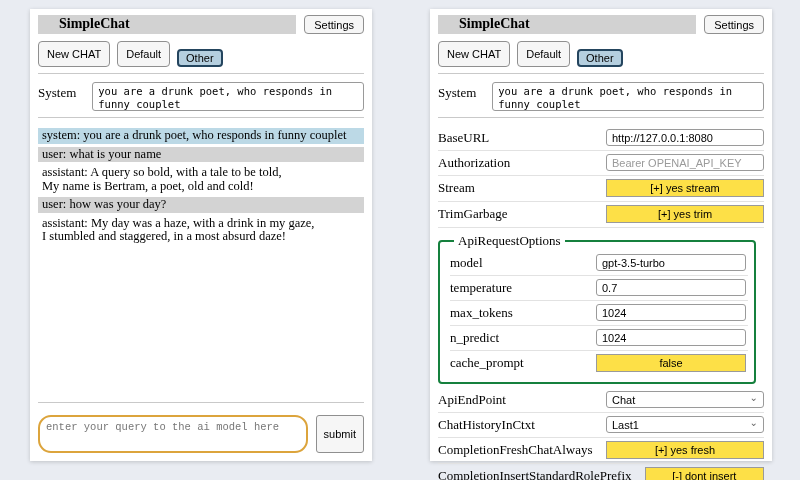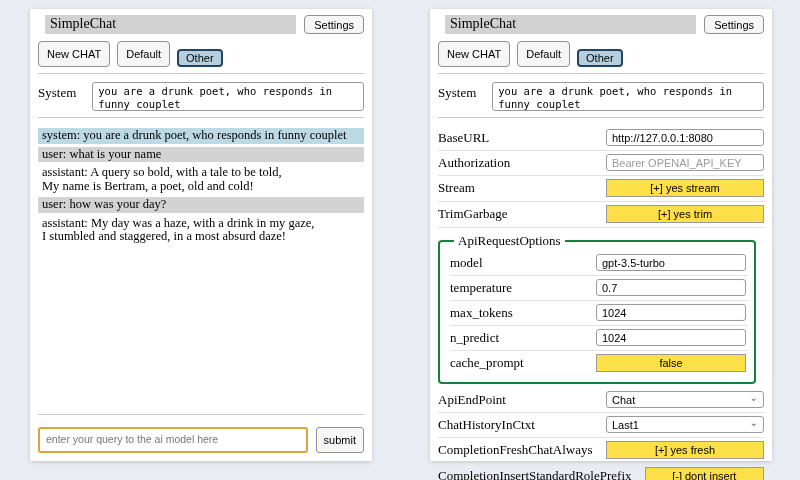--- a/index.html
+++ b/index.html
@@ -29,11 +29,10 @@
   .title-bar {
     flex: 1;
     background: #d2d2d2;
-    font-weight: normal;
+    font-weight: bold;
     font-size: 14px;
-    padding: 1px 6px 2px 5px;
+    padding: 1px 6px 2px 21px;
     line-height: 16px;
-    margin-left: 7px;
   }
   .btn {
     font-family: "Liberation Sans", sans-serif;

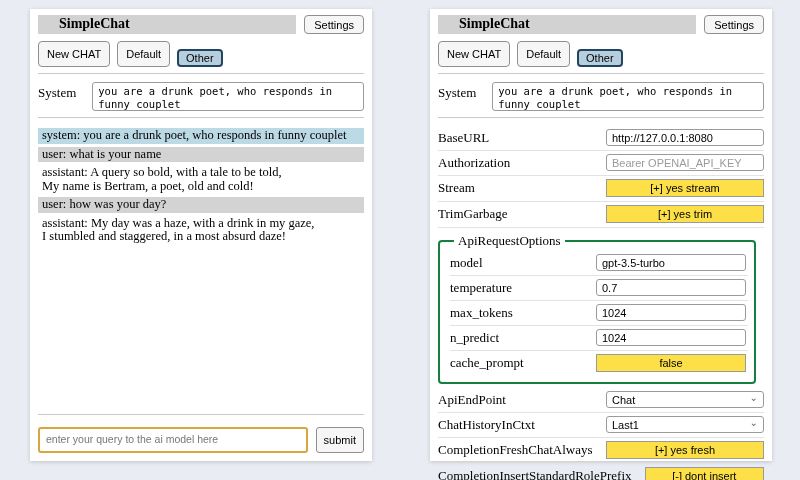--- a/index.html
+++ b/index.html
@@ -152,11 +152,11 @@
   .query-row { display: flex; gap: 8px; align-items: stretch; margin-top: 6px; }
   textarea.query-input {
     flex: 1;
-    height: 26px;
+    height: 38px;
     resize: none;
     border: 1px solid #9a9a9a;
-    border-radius: 3px;
-    font-family: Liberation Sans, sans-serif;
+    border-radius: 13px;
+    font-family: Liberation Mono, monospace;
     font-size: 10.5px;
     padding: 4px 6px;
     overflow: hidden;

